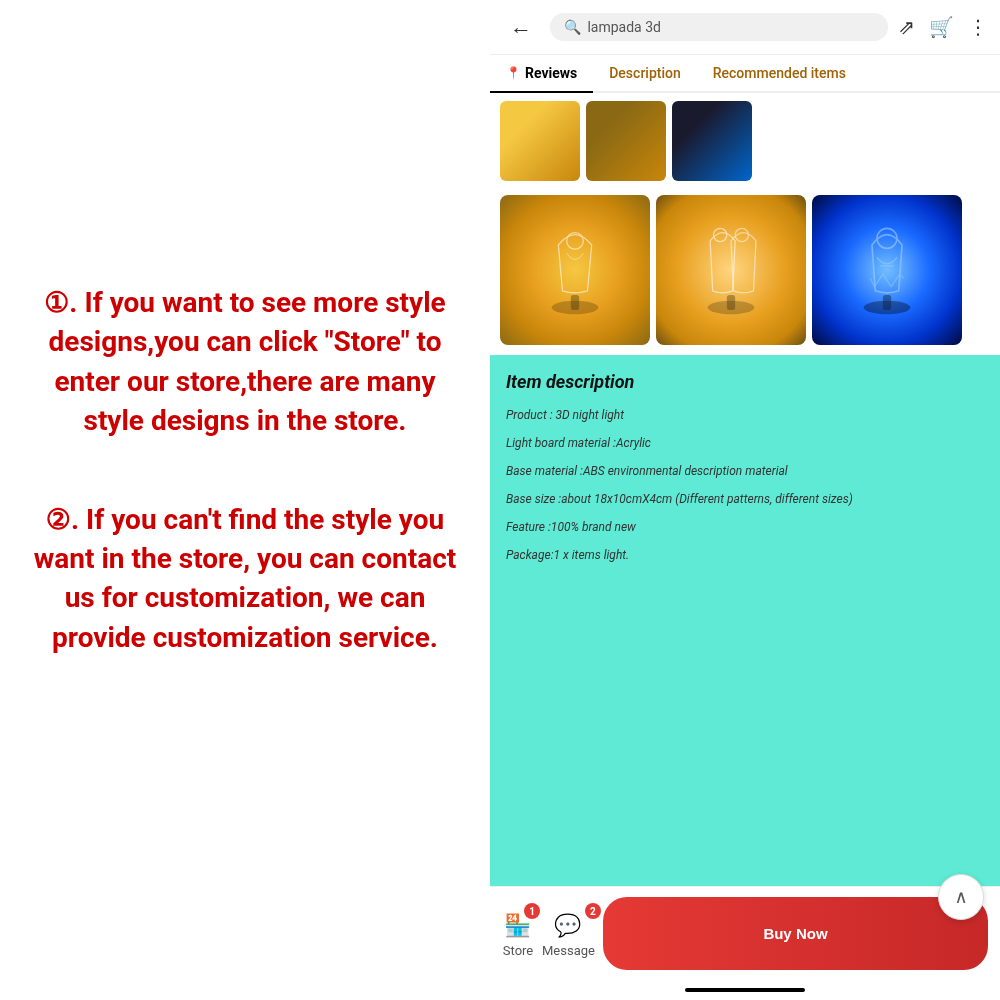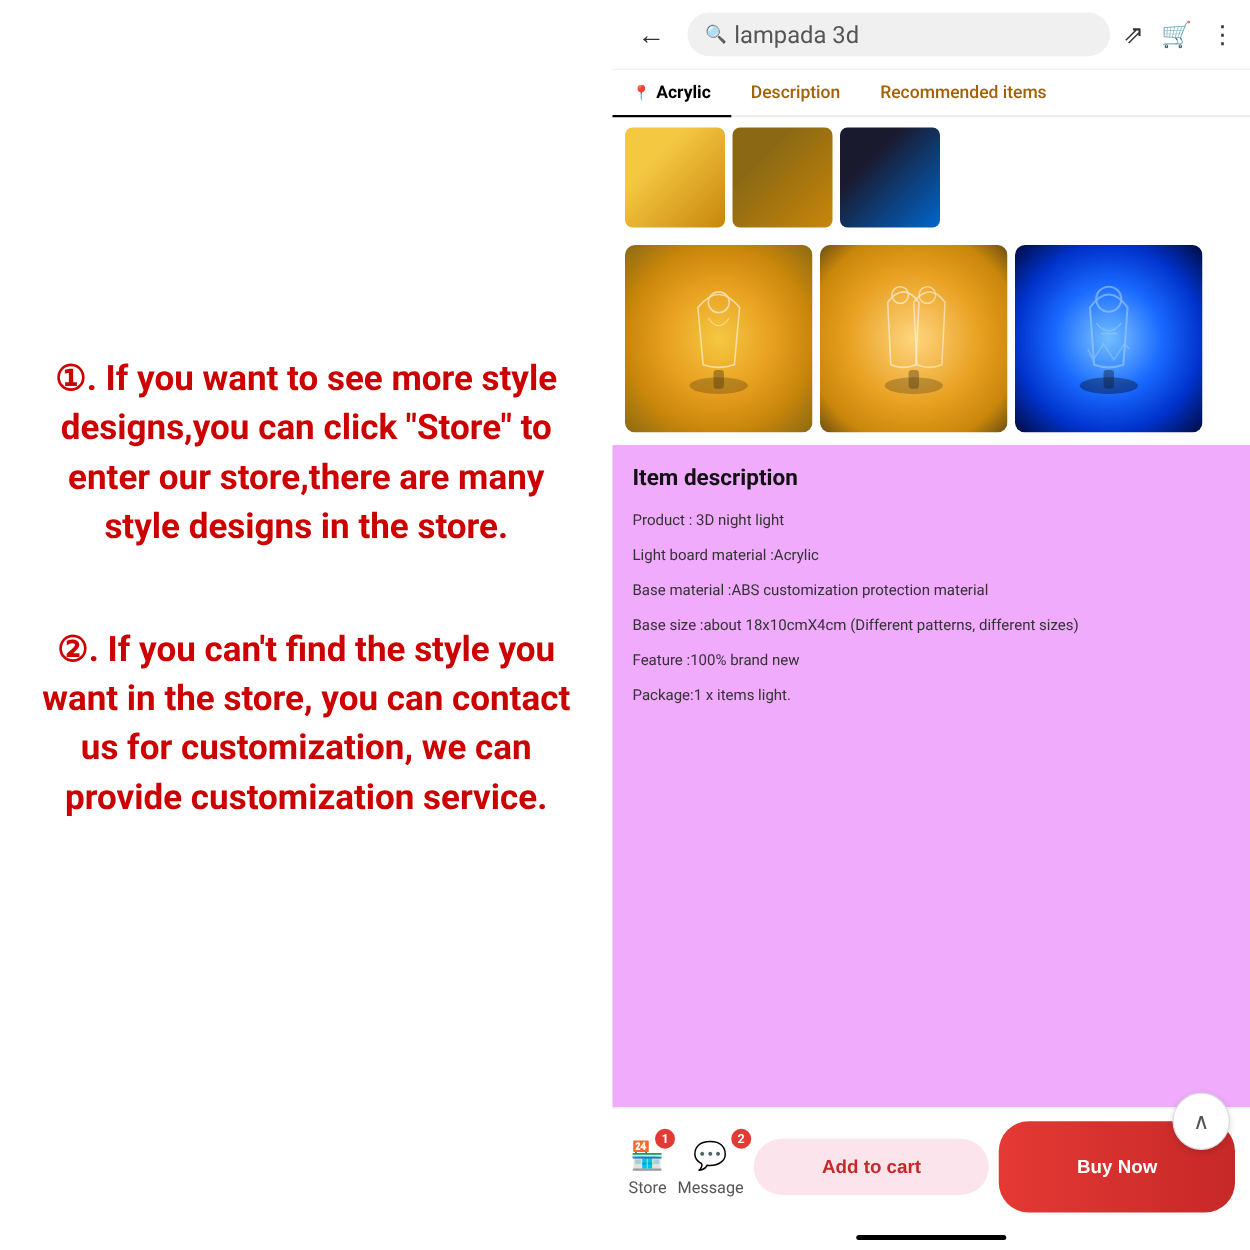--- a/index.html
+++ b/index.html
@@ -66,7 +66,7 @@
       font-size: 14px;
     }
     .search-text {
-      font-size: 19px;
+      font-size: 14px;
       color: #555;
     }
     .top-icons {

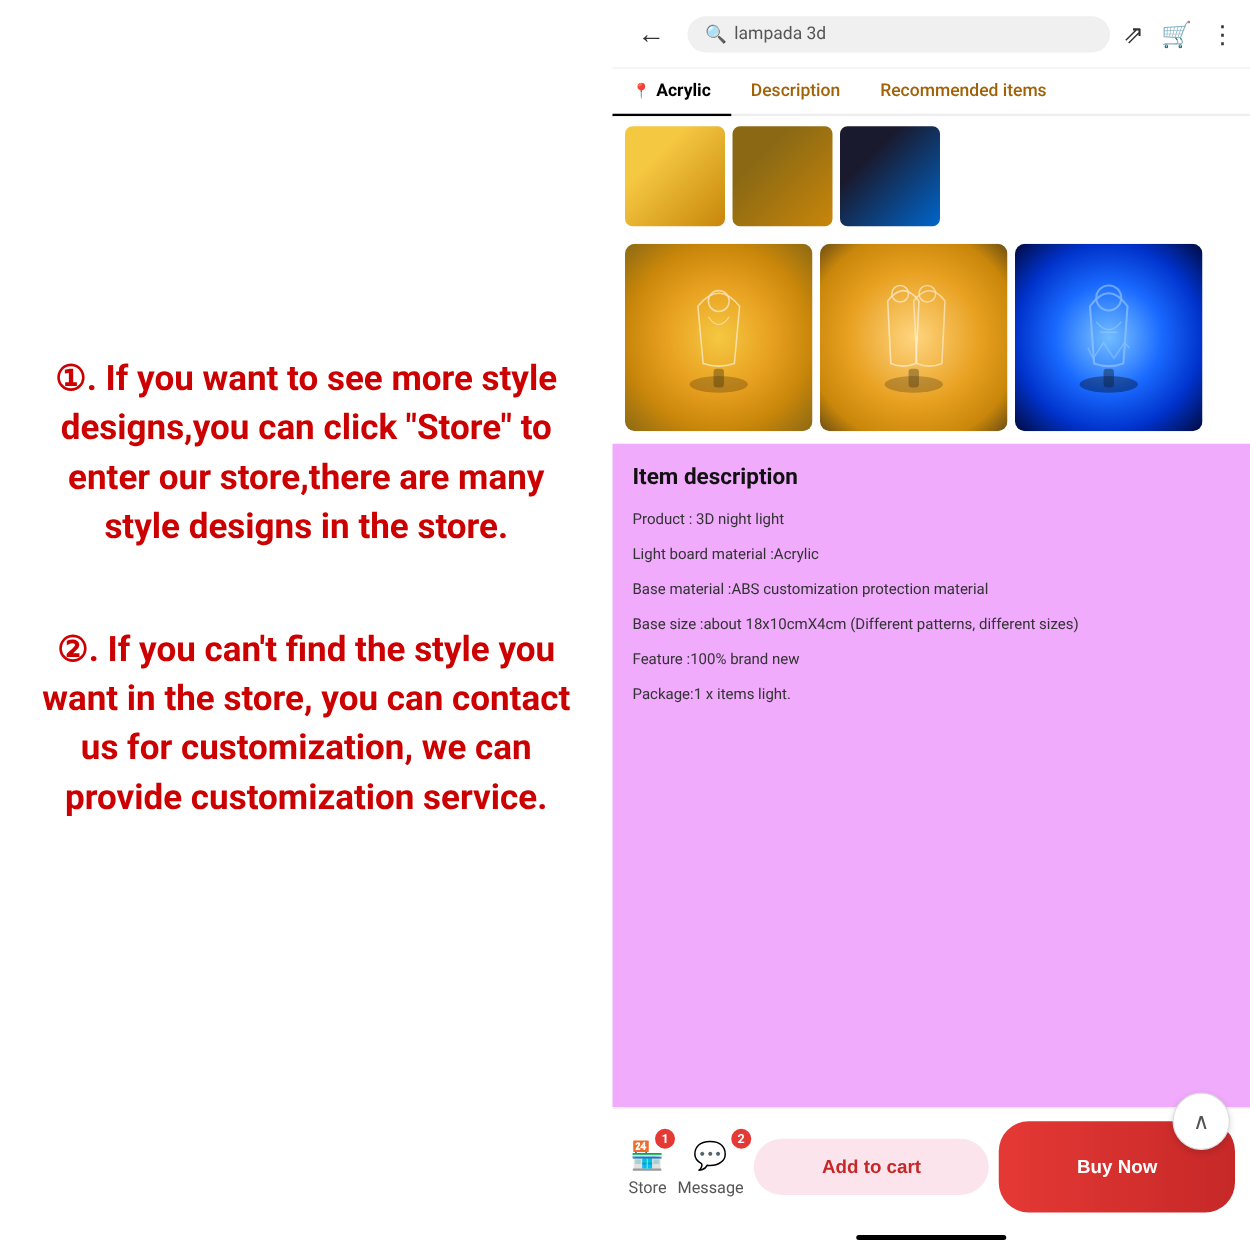--- a/index.html
+++ b/index.html
@@ -353,7 +353,7 @@
   <div class="tabs">
     <div class="tab active">
       <span class="tab-pin">📍</span>
-      <span>Acrylic</span>
+      <span>Reviews</span>
     </div>
     <div class="tab">
       <span>Description</span>

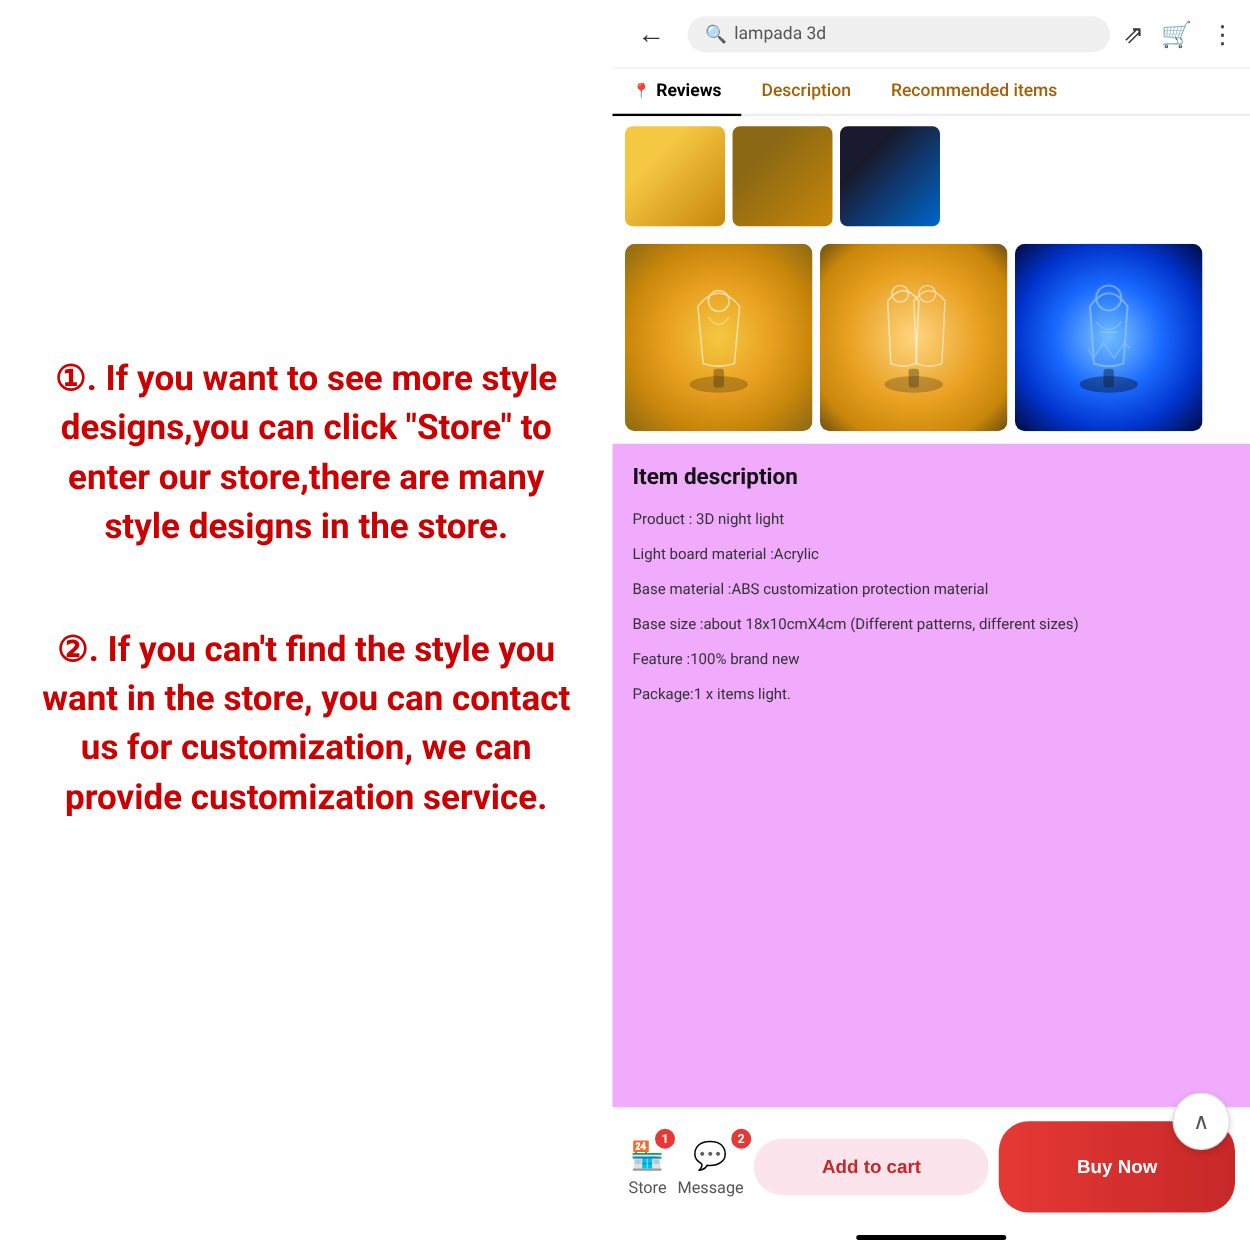--- a/index.html
+++ b/index.html
@@ -194,7 +194,8 @@
       flex: 1;
       overflow-y: auto;
       padding: 16px 16px 0 16px;
-      background: #f0abfc;
+      background: #5eead4;
+      font-style: italic;
     }
     .desc-title {
       font-size: 18px;

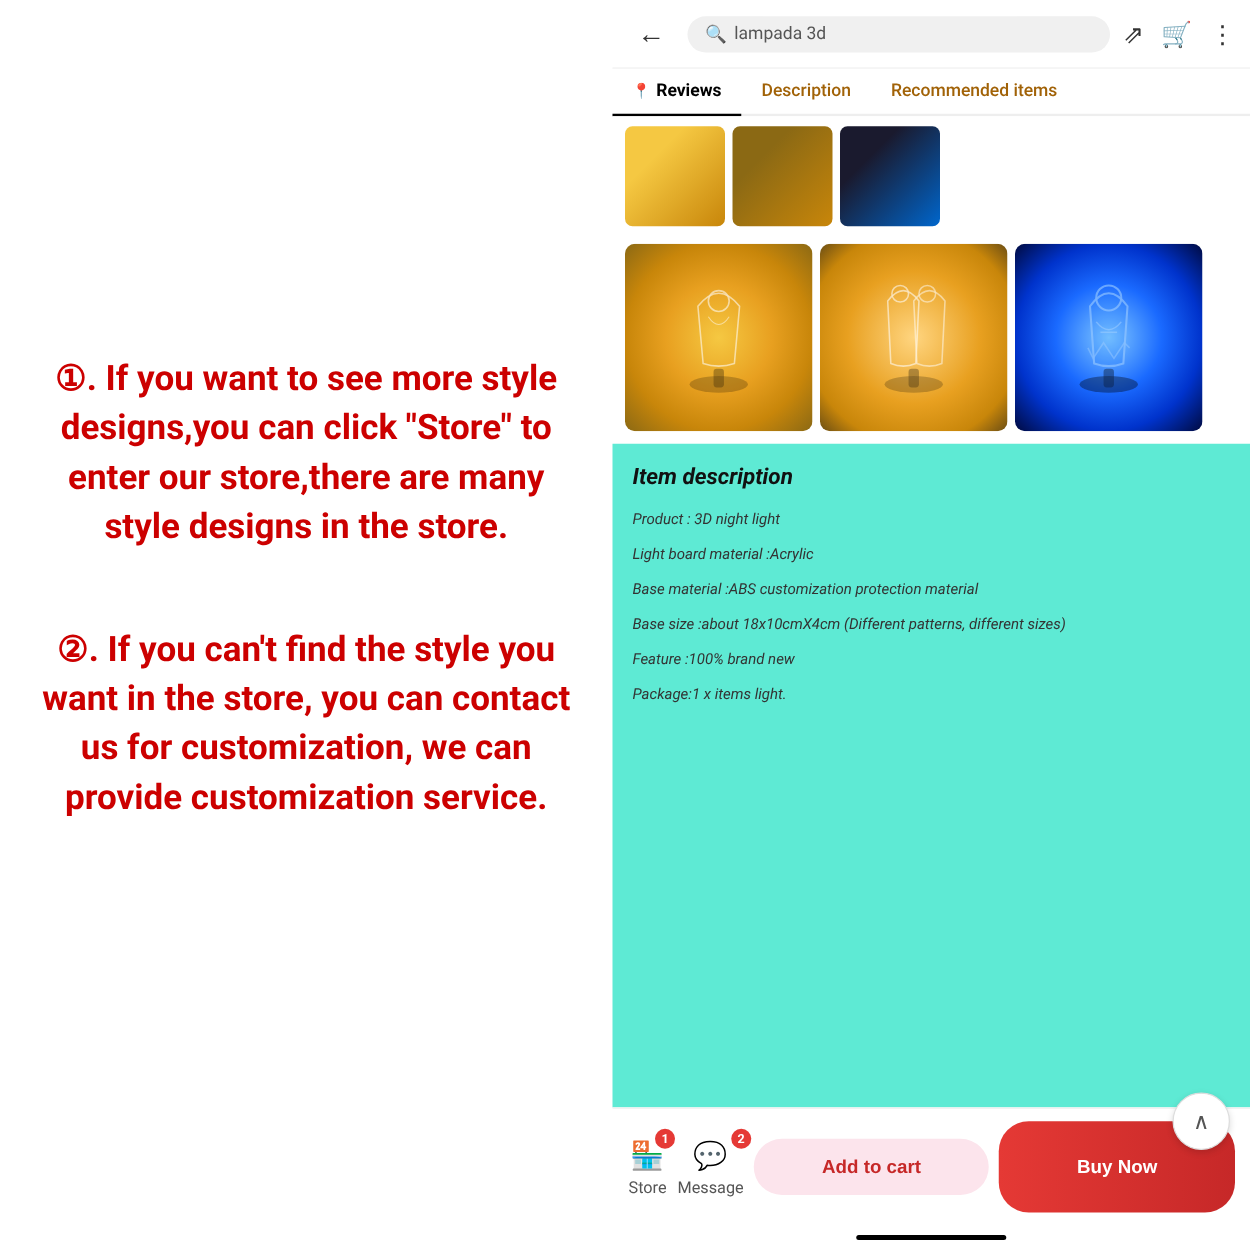--- a/index.html
+++ b/index.html
@@ -413,7 +413,7 @@
     <h2 class="desc-title">Item description</h2>
     <p class="desc-item">Product : 3D night light</p>
     <p class="desc-item">Light board material :Acrylic</p>
-    <p class="desc-item">Base material :ABS customization protection material</p>
+    <p class="desc-item">Base material :ABS environmental description material</p>
     <p class="desc-item">Base size :about 18x10cmX4cm (Different patterns, different sizes)</p>
     <p class="desc-item">Feature :100% brand new</p>
     <p class="desc-item">Package:1 x items light.</p>

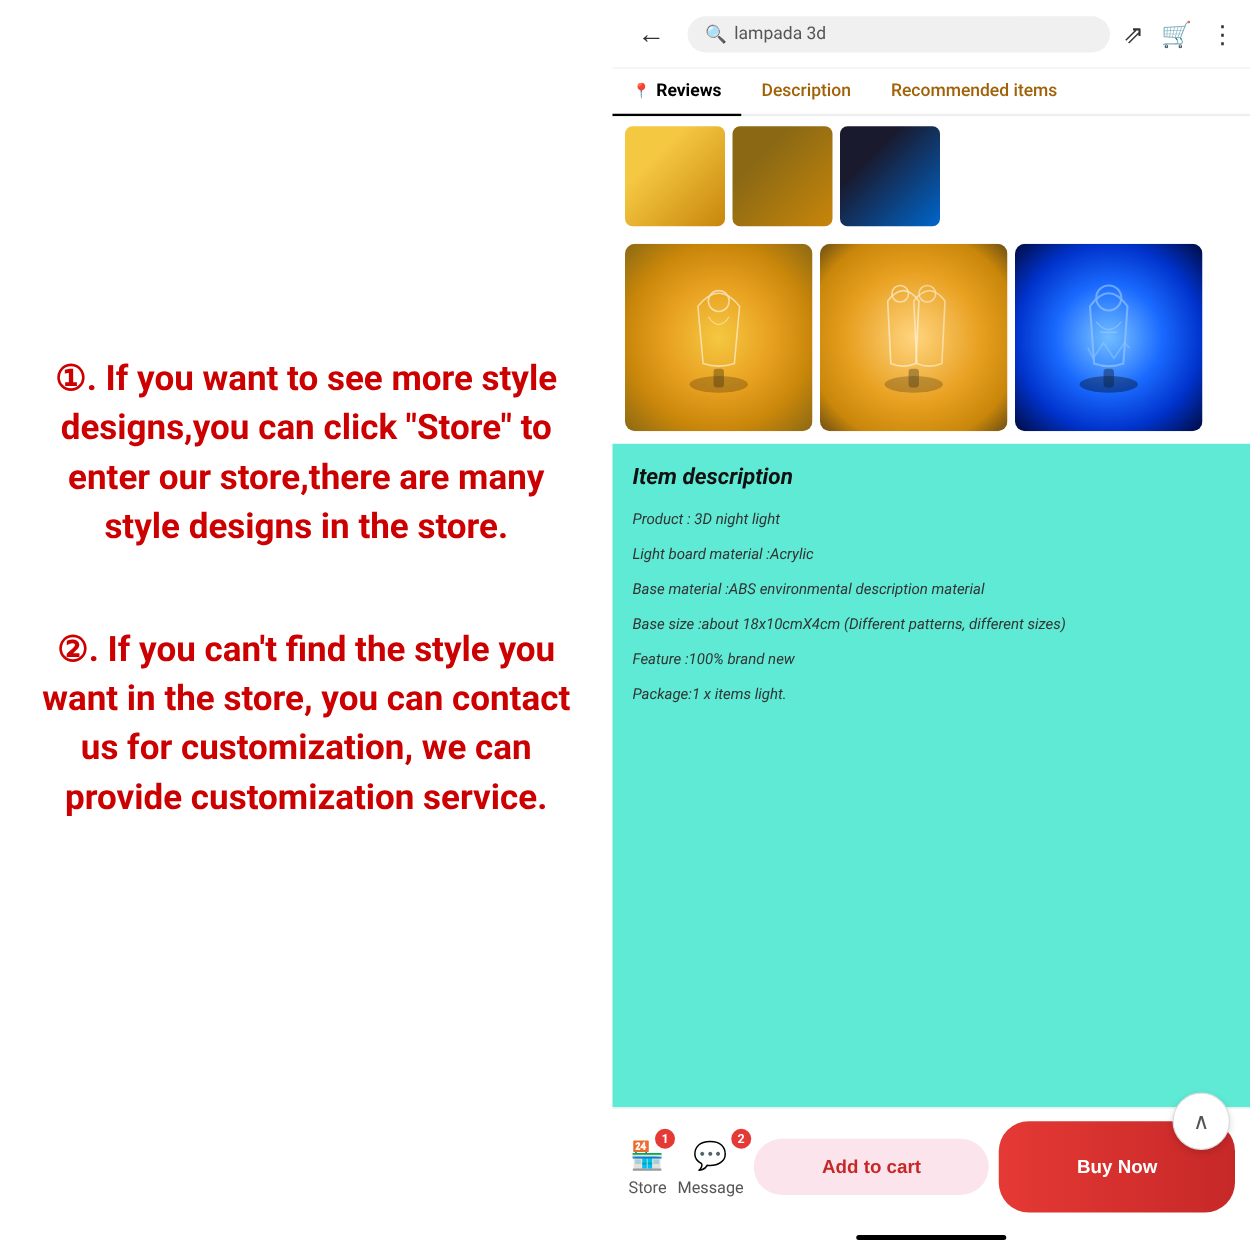--- a/index.html
+++ b/index.html
@@ -432,7 +432,6 @@
       <div class="msg-icon-wrap">💬</div>
       <span class="bottom-icon-label">Message</span>
     </div>
-    <button class="btn-add-cart">Add to cart</button>
     <button class="btn-buy-now">Buy Now</button>
   </div>
 

